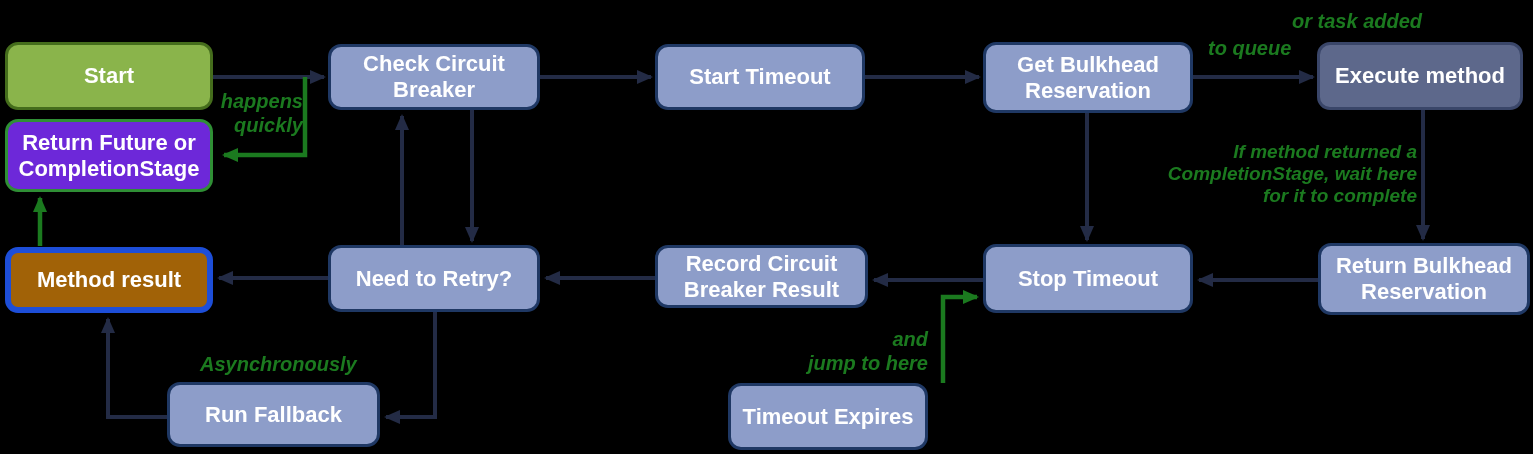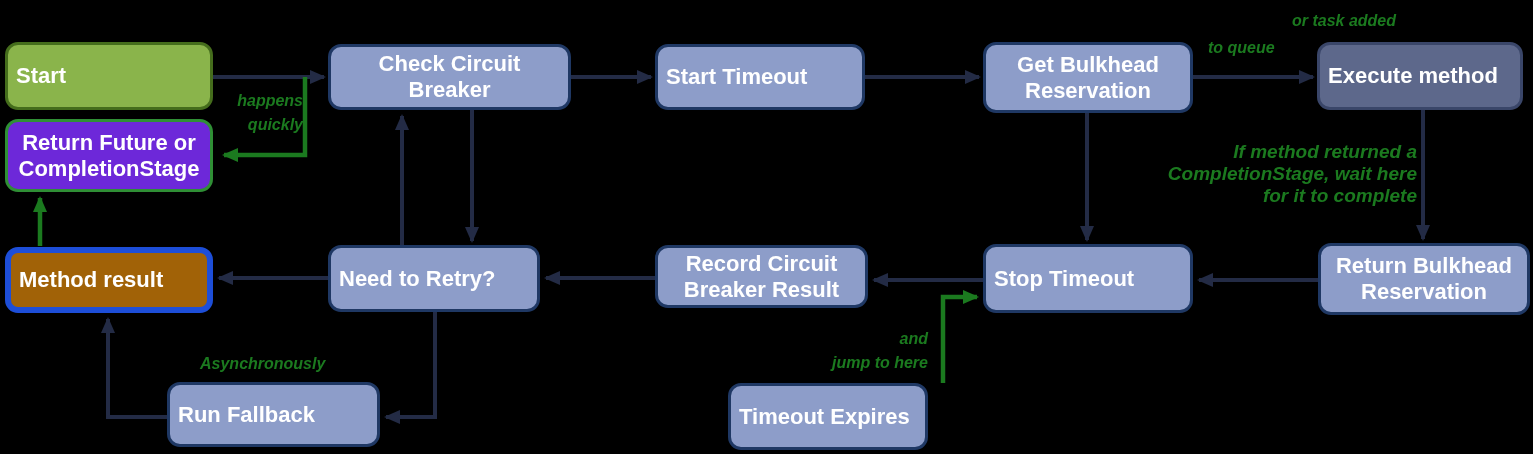--- a/index.html
+++ b/index.html
@@ -33,7 +33,7 @@
     color:#1b7a1f;
     font-weight:bold;
     font-style:italic;
-    font-size:16px;
+    font-size:20px;
     line-height:24px;
     white-space:nowrap;
   }

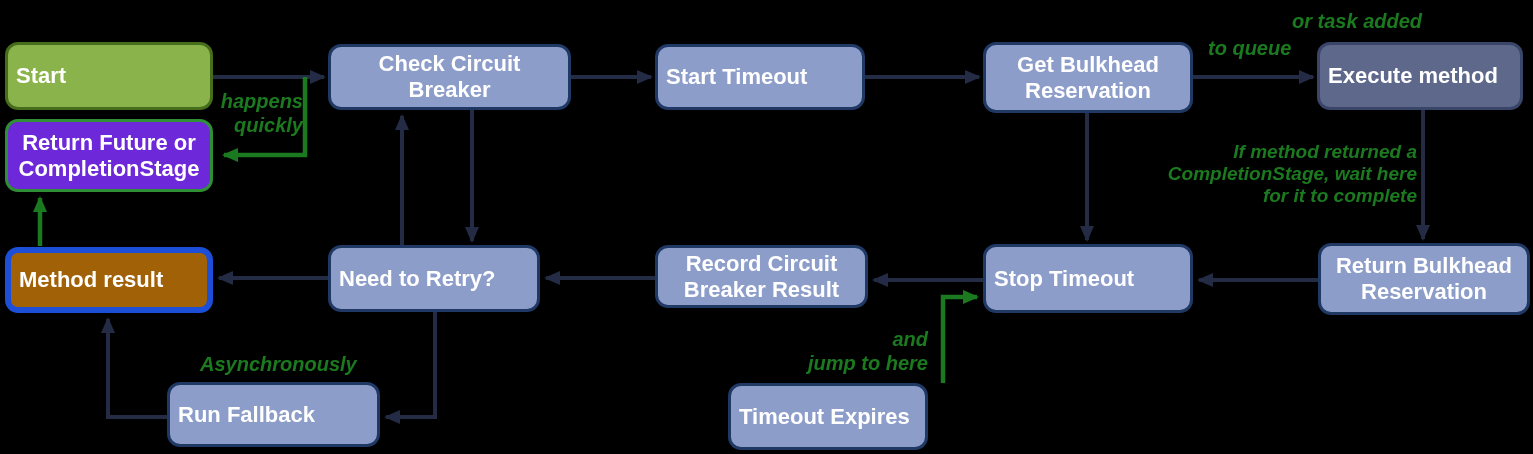--- a/index.html
+++ b/index.html
@@ -15,7 +15,7 @@
     position:absolute;
     box-sizing:border-box;
     border-radius:13px;
-    display:flex;align-items:center;
+    display:flex;align-items:center;justify-content:center;
     text-align:center;
     color:#ffffff;
     font-weight:bold;

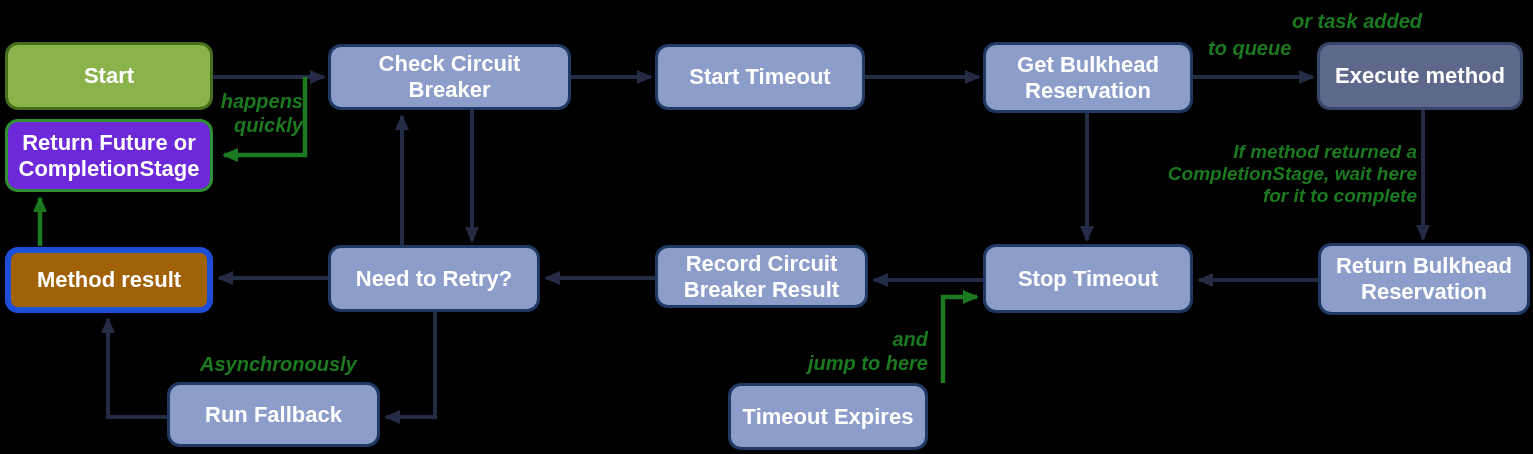--- a/index.html
+++ b/index.html
@@ -89,7 +89,7 @@
     <span>Method result</span>
   </div>
 
-  <div class="node blue" style="left:328px;top:44px;width:243px;height:66px">
+  <div class="node blue" style="left:328px;top:44px;width:212px;height:66px">
     <span>Check Circuit Breaker</span>
   </div>
 

